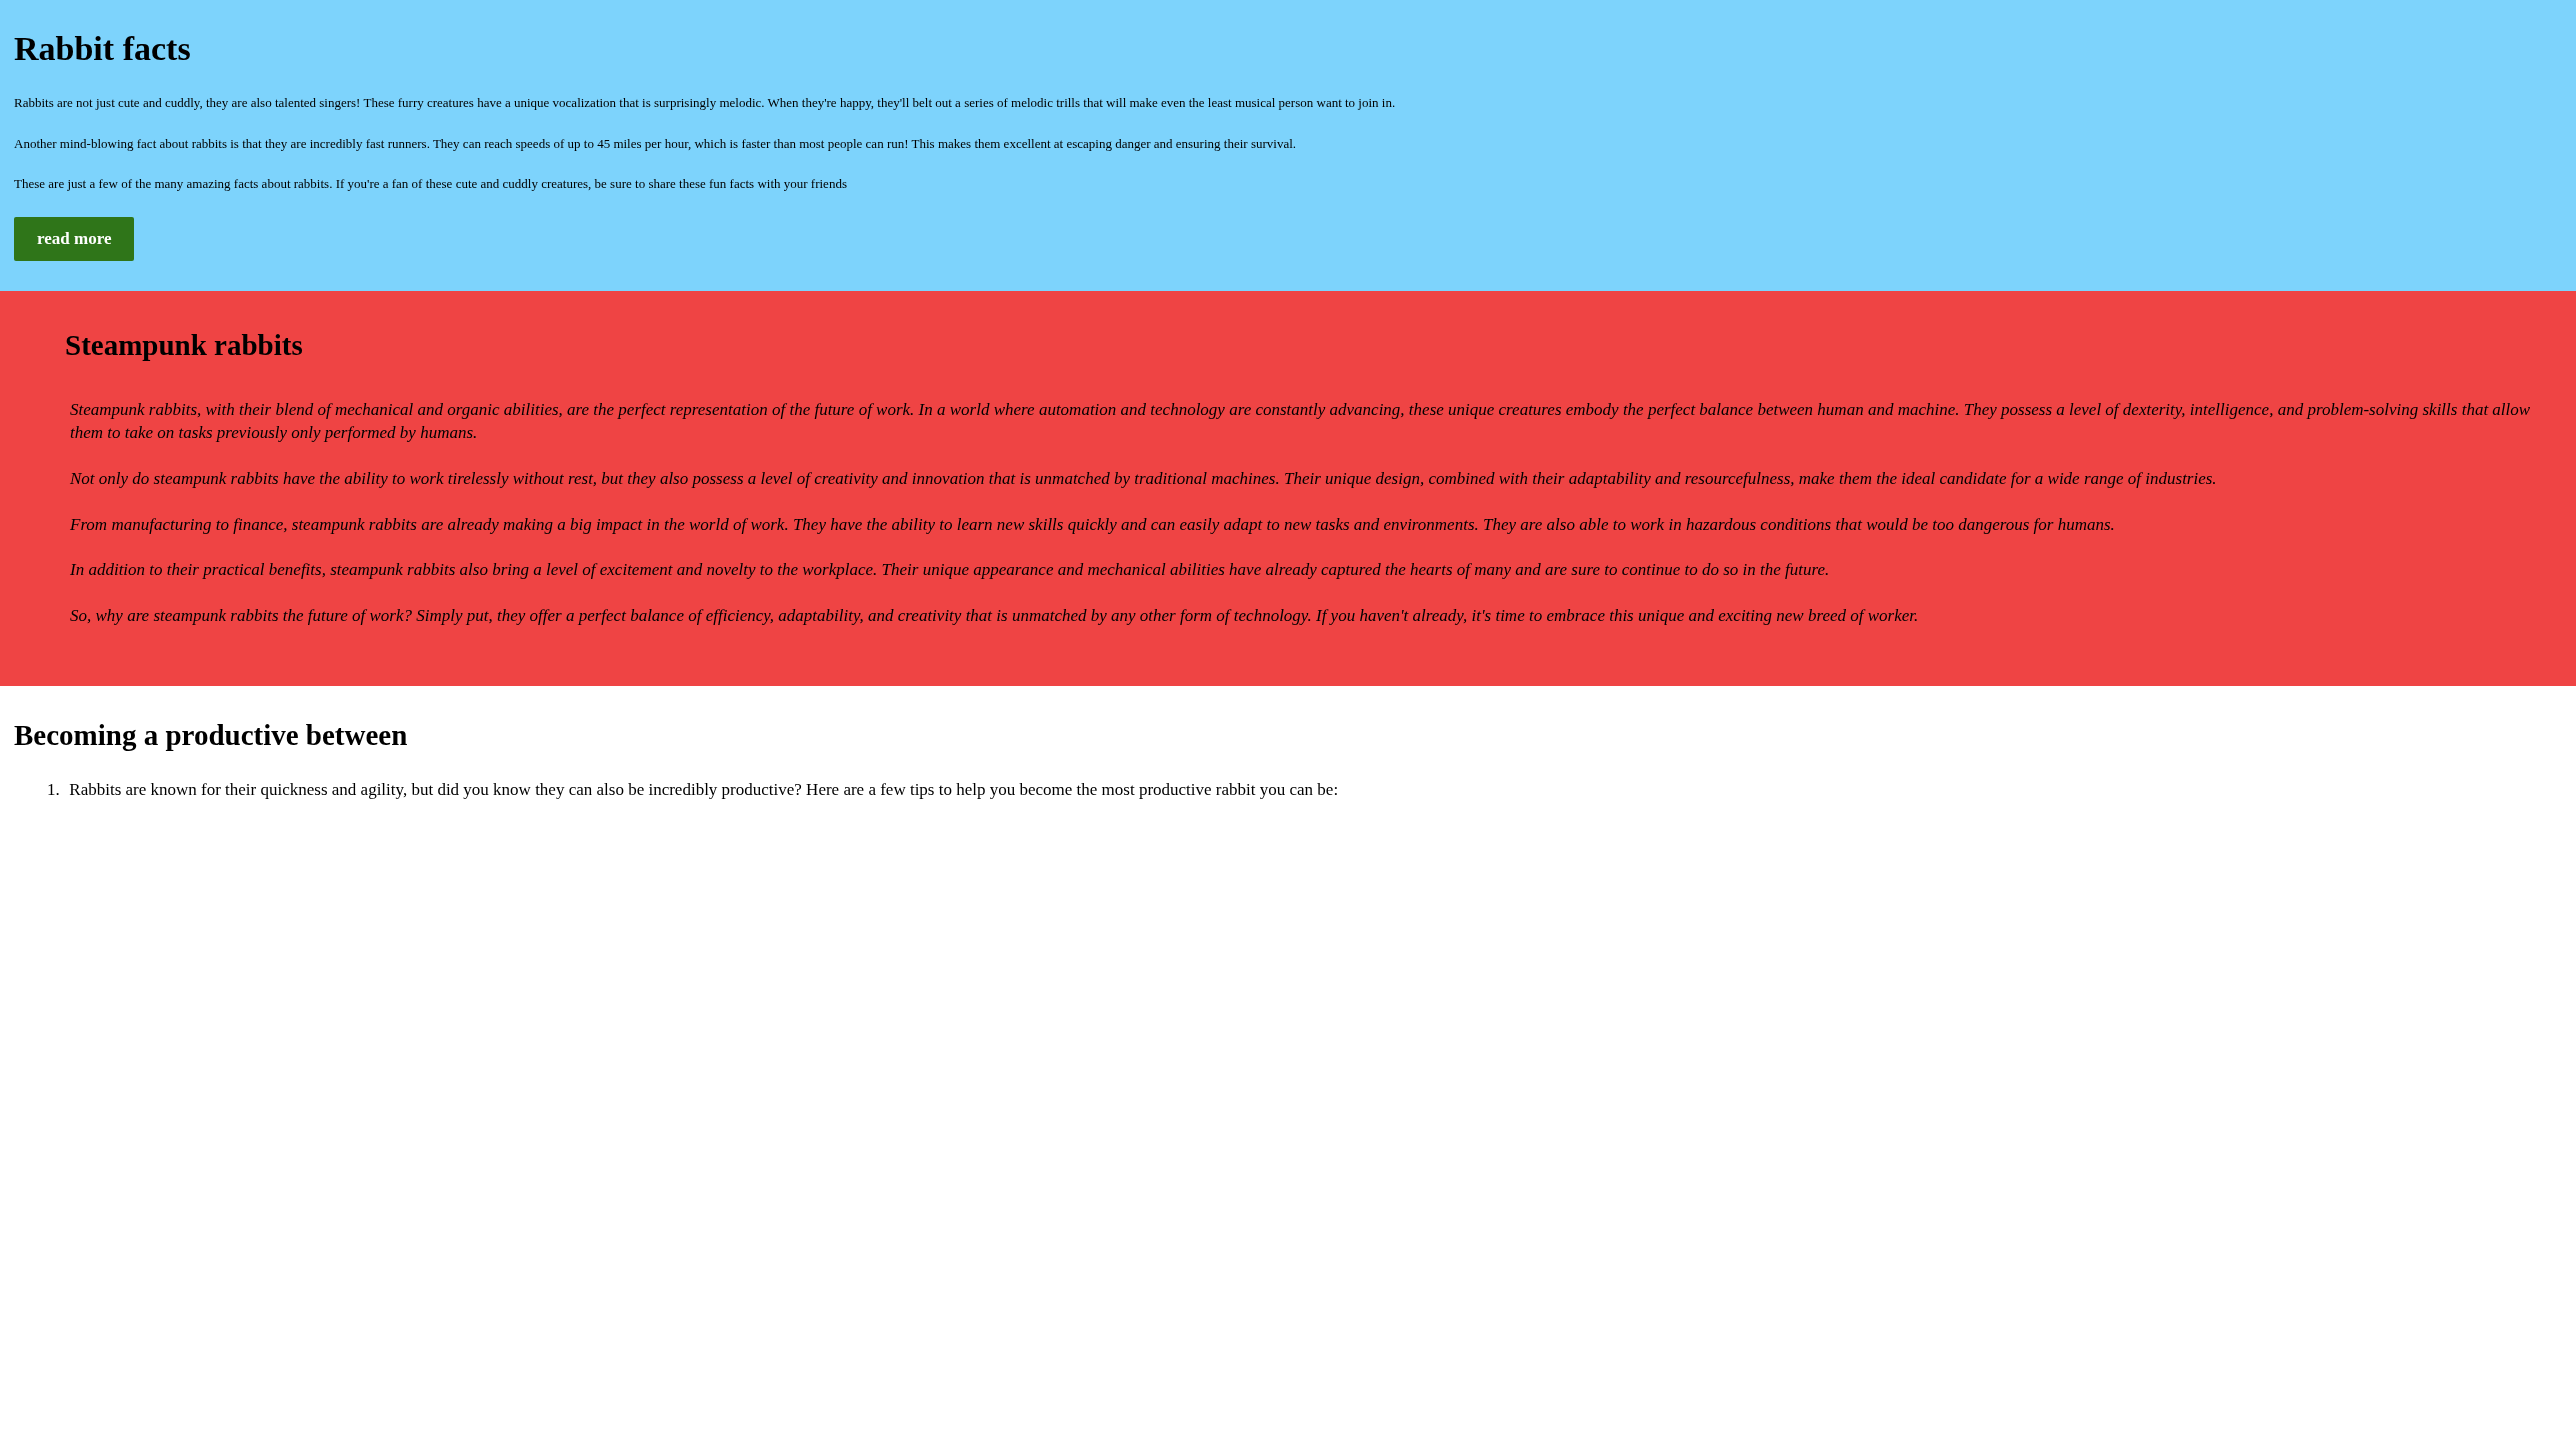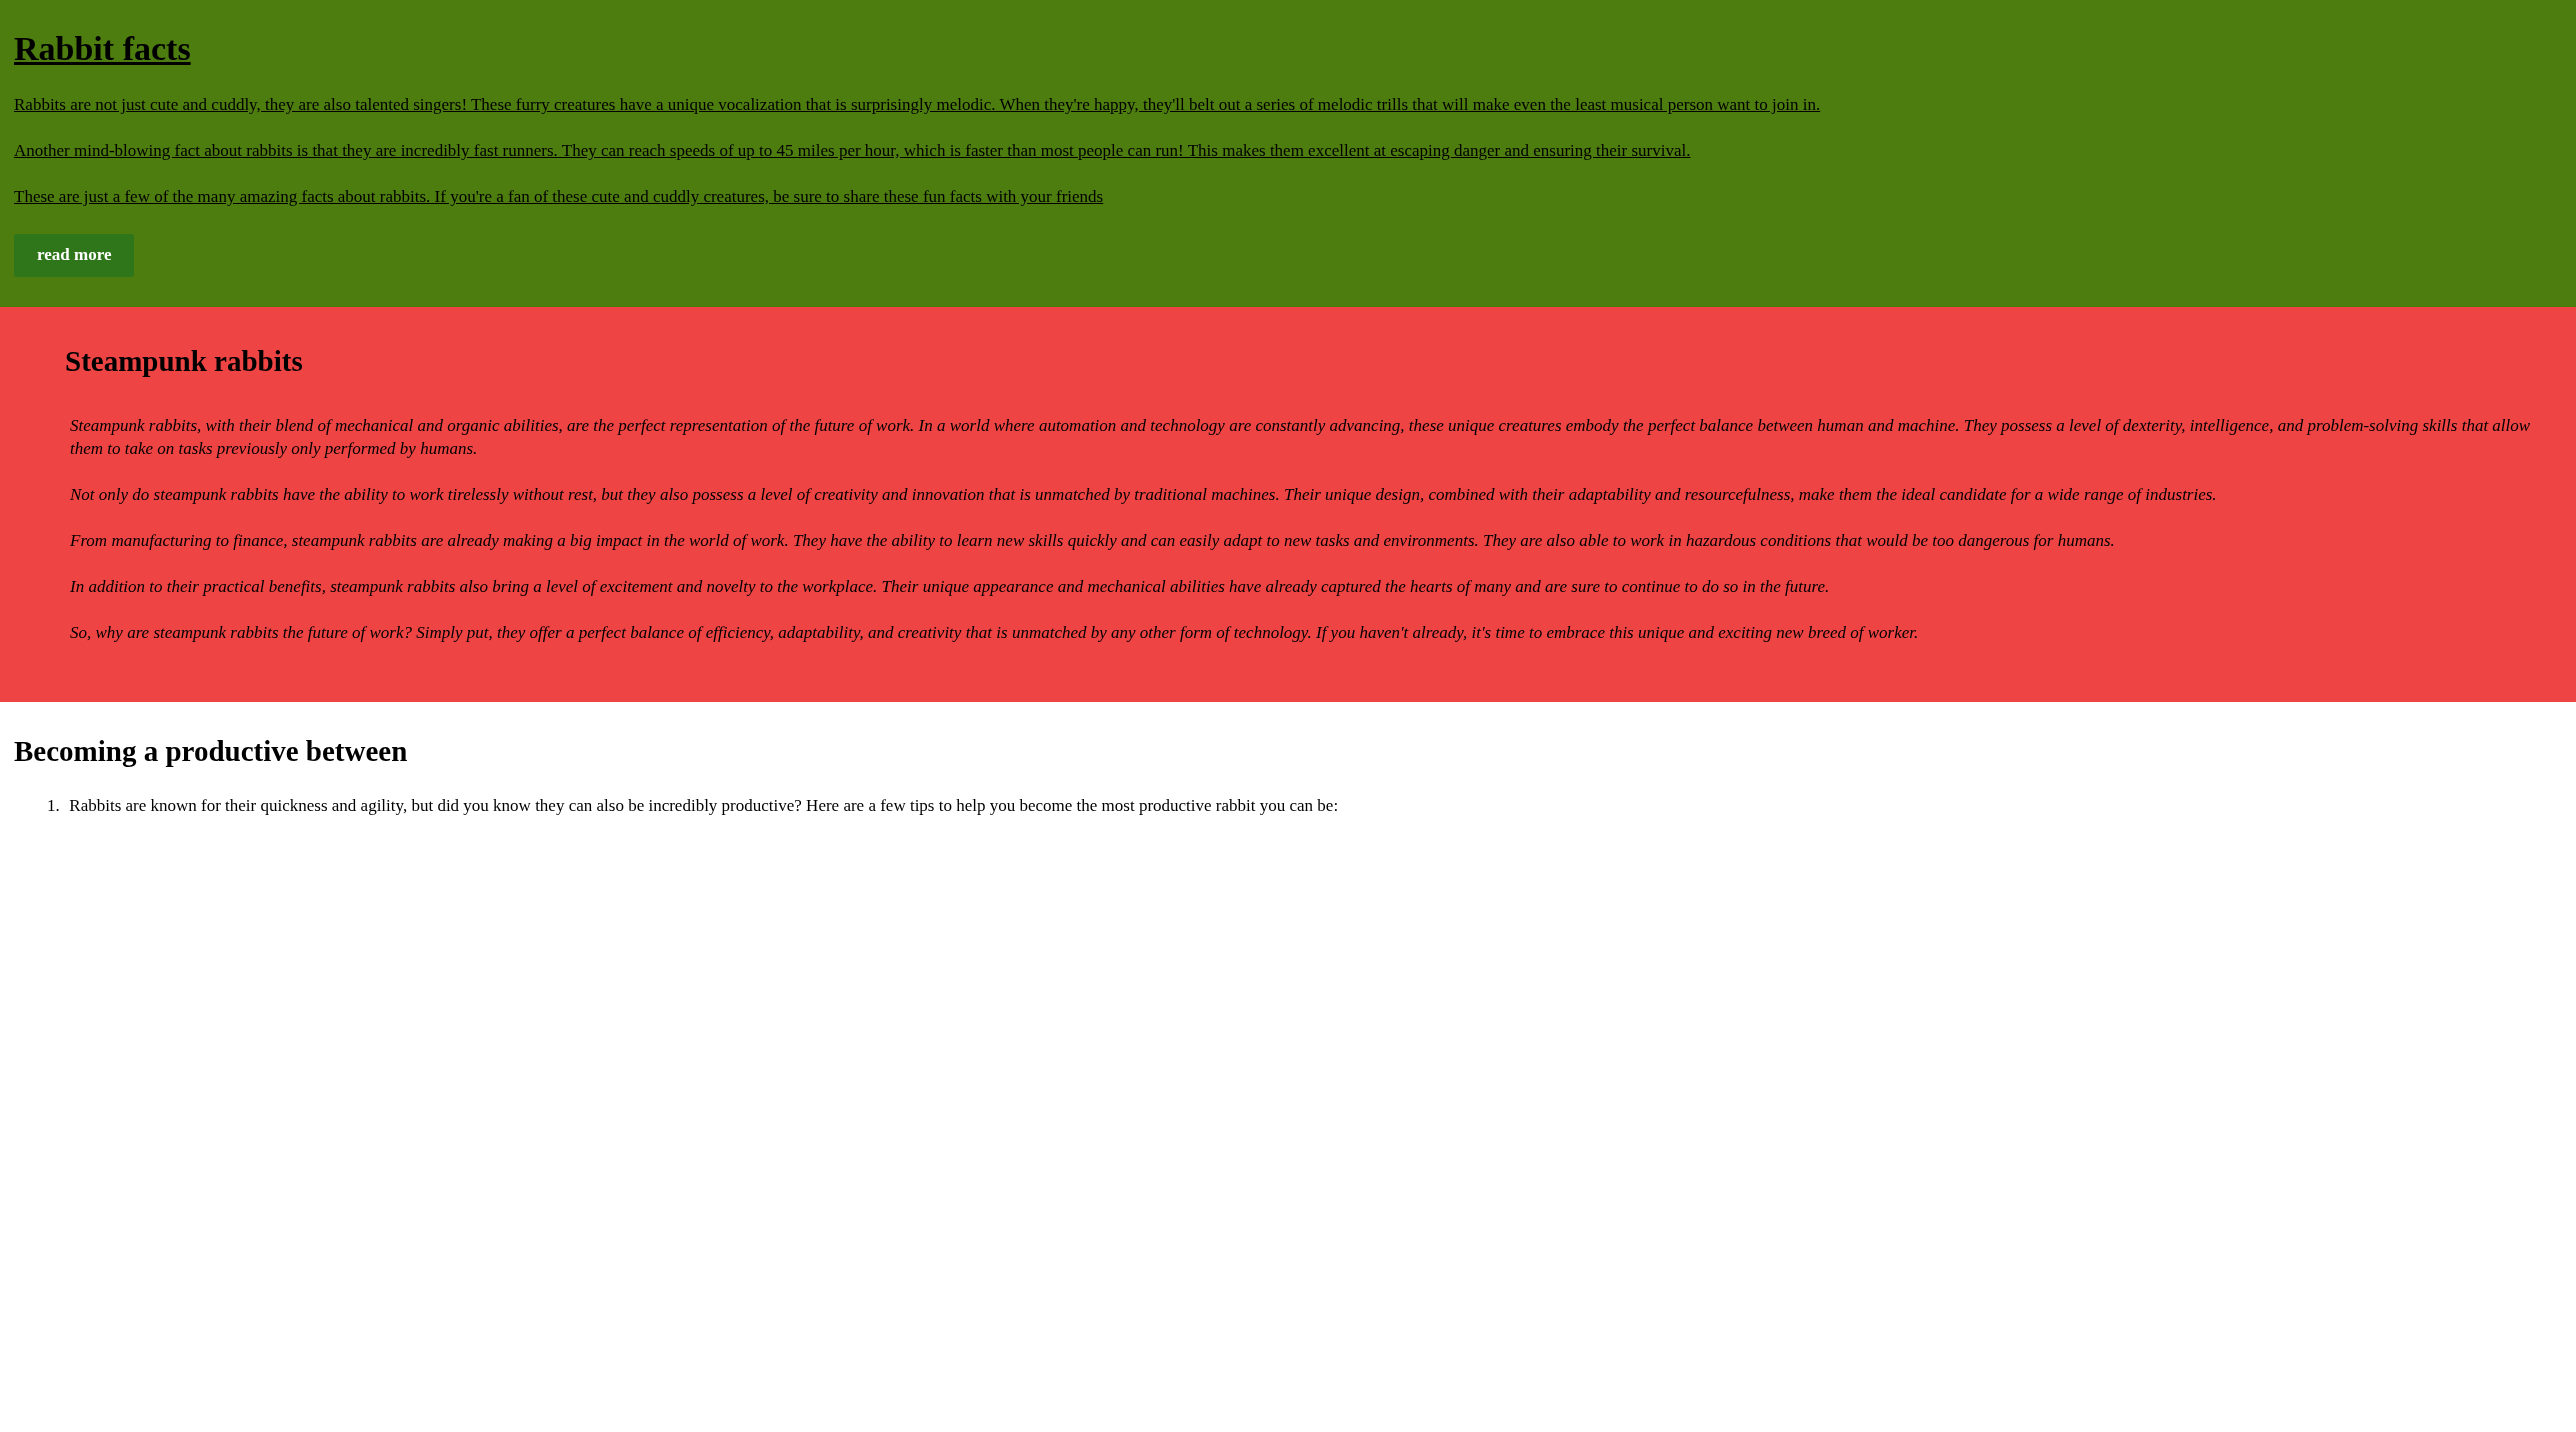--- a/index.html
+++ b/index.html
@@ -22,10 +22,9 @@
 
   
   .facts-band {
-    background: #4d7c0f;
+    background: #7dd3fc;
     padding: 17.7px 14px 30px 14px;
     box-sizing: border-box;
-    text-decoration: underline;
   }
   .facts-band h1 {
     font-family: "Liberation Serif", "DejaVu Serif", serif;

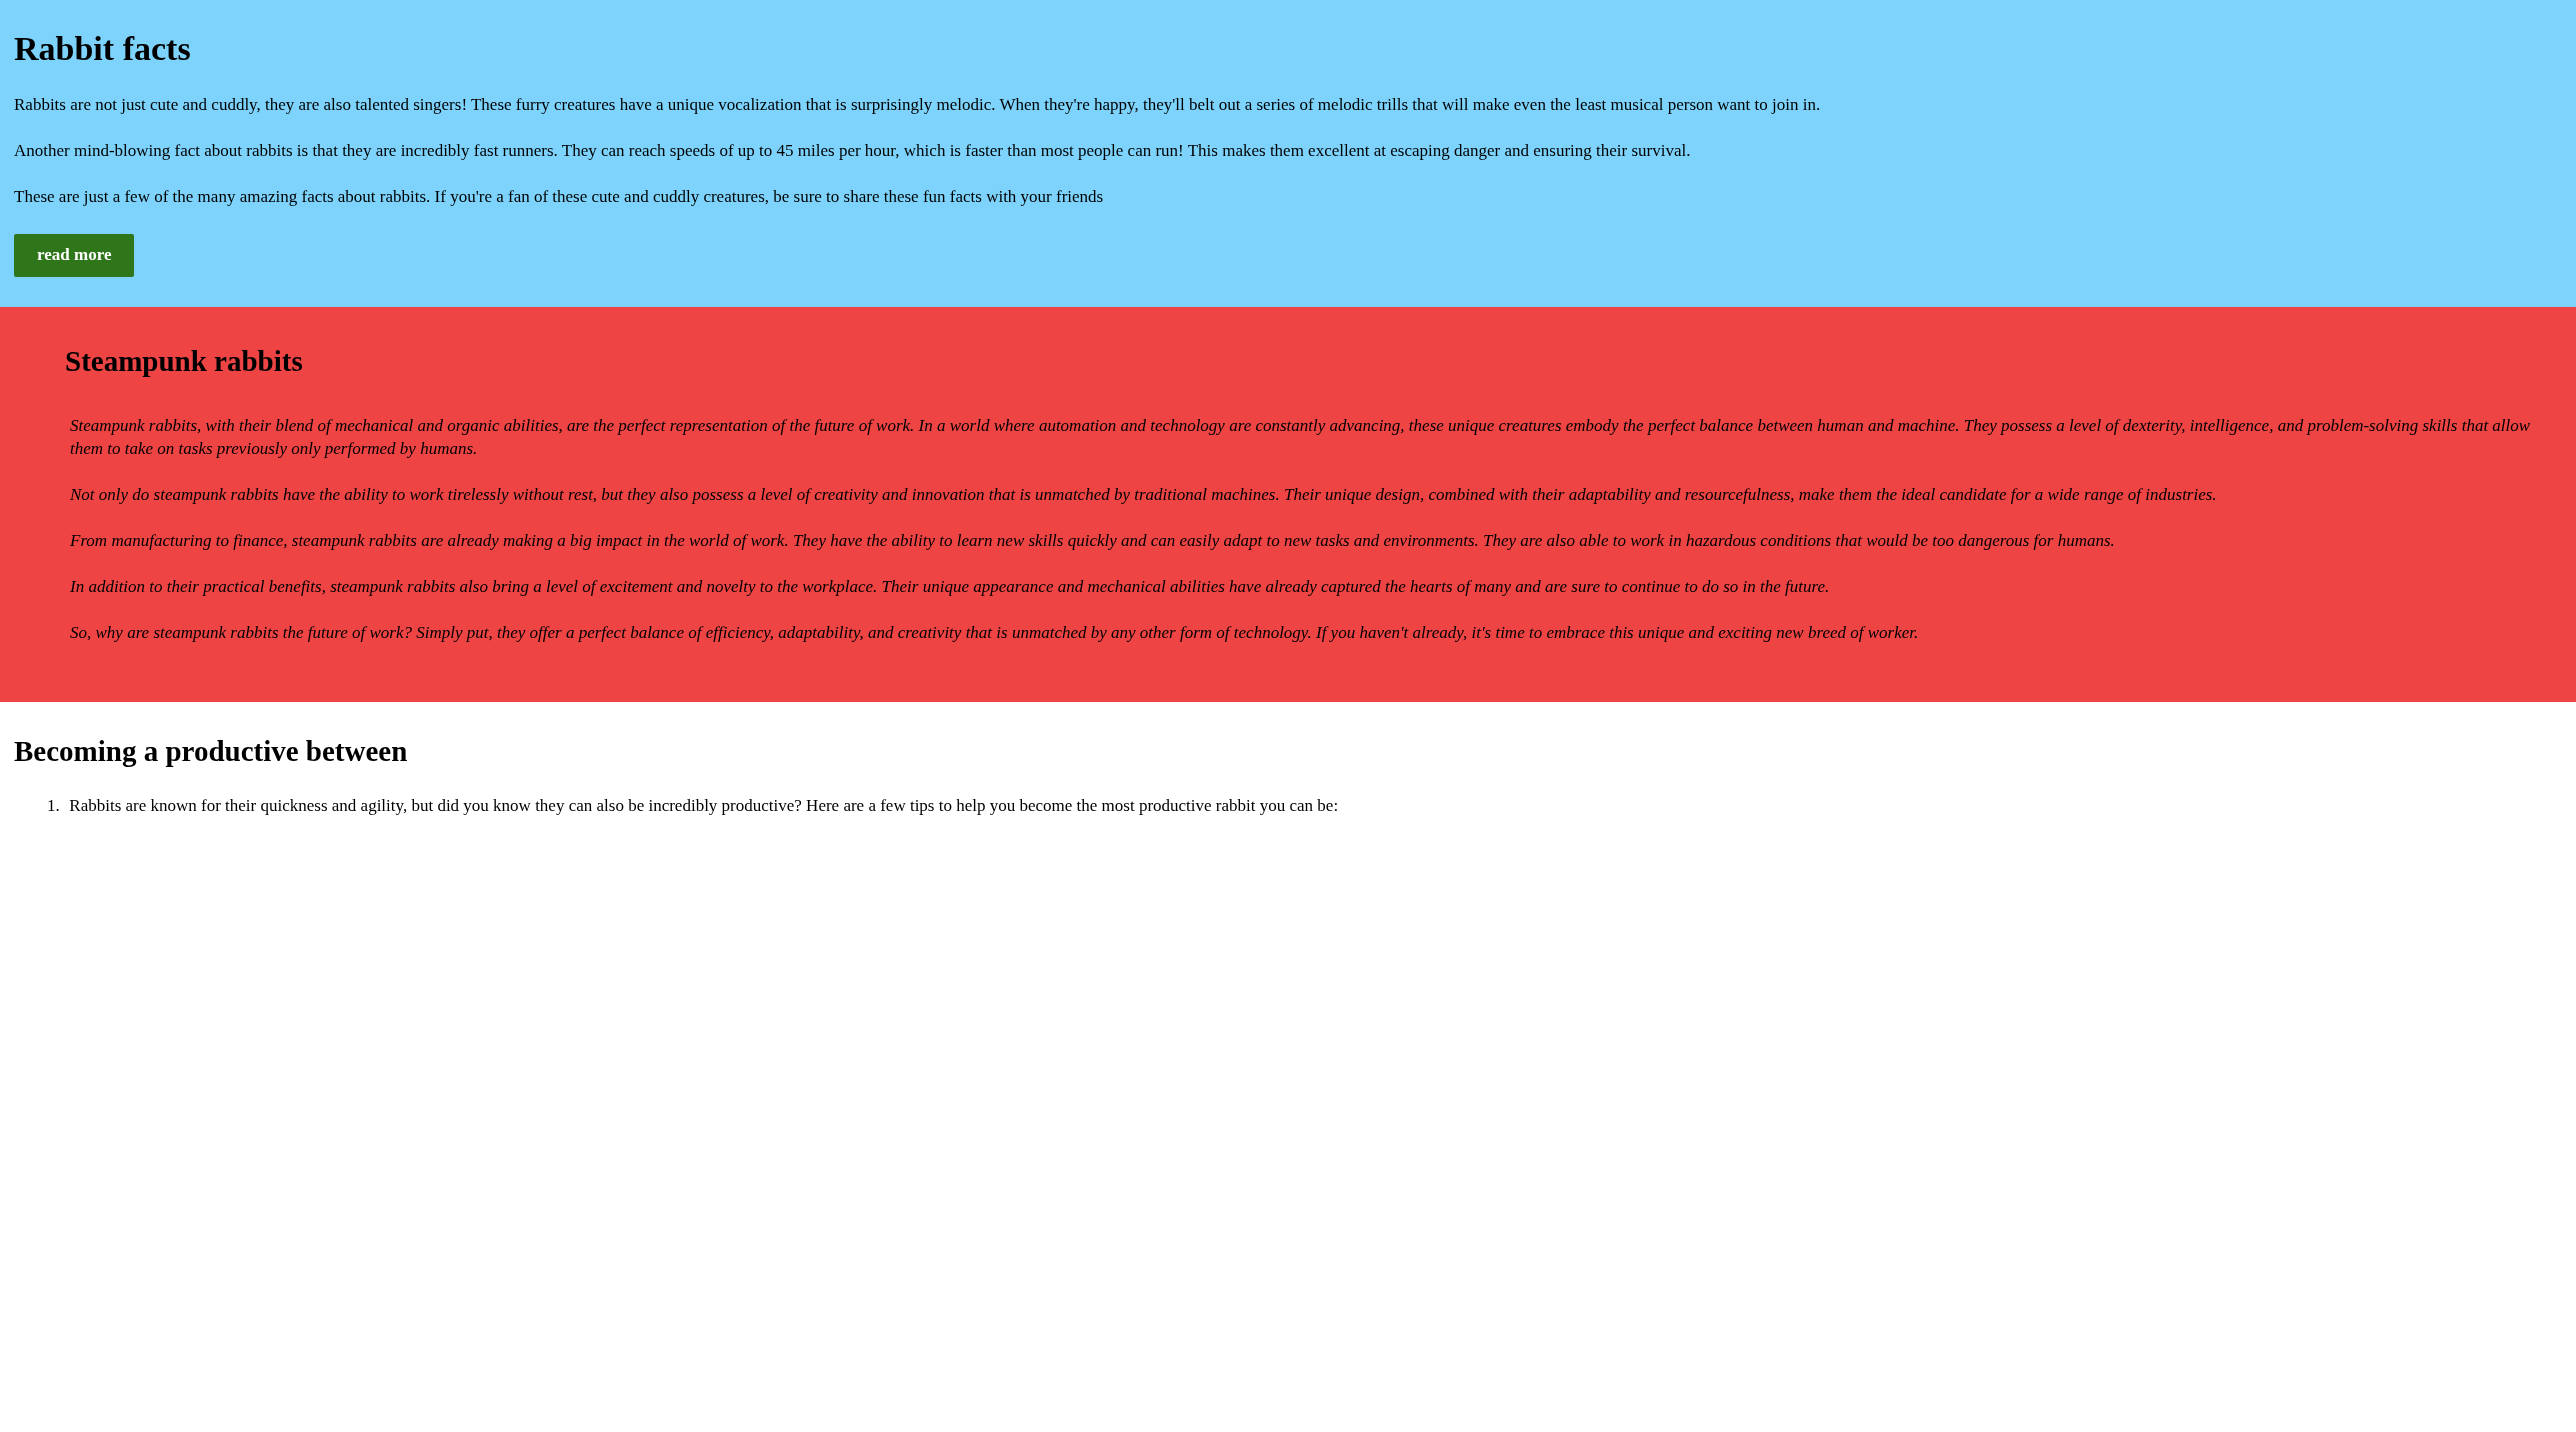--- a/index.html
+++ b/index.html
@@ -37,7 +37,7 @@
   .facts-band p {
     margin: 0 0 23px 0;
     padding: 0;
-    font-size: 17px;
+    font-size: 13px;
     line-height: 1.35;
   }
   .read-more {

